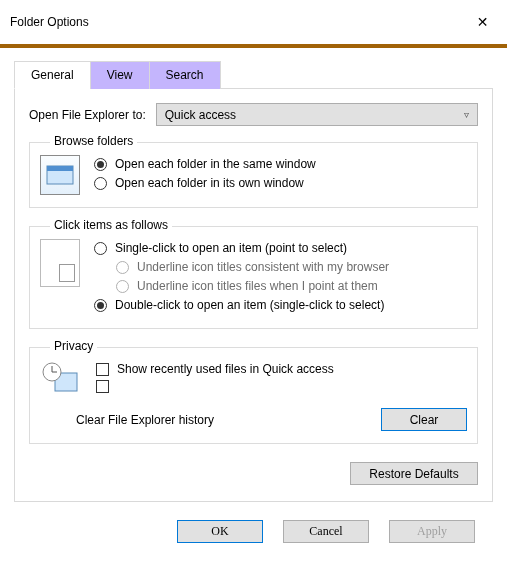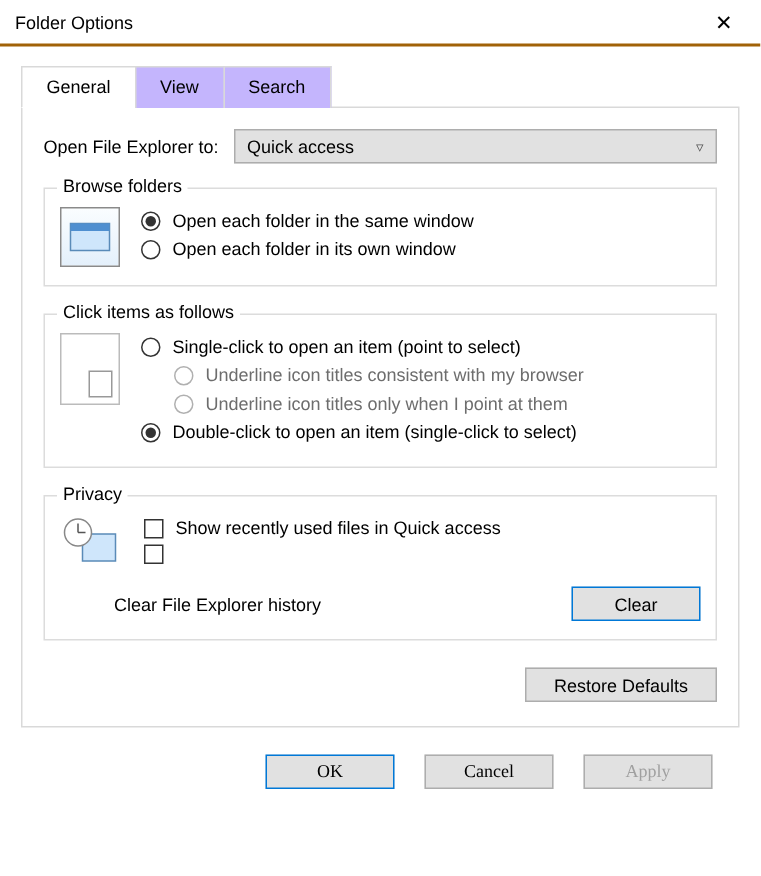--- a/index.html
+++ b/index.html
@@ -13,11 +13,11 @@
       color: #000;
     }
     .titlebar {
-      height: 31px;
+      height: 48px;
       display: flex;
       align-items: center;
       padding: 0 2px 0 10px;
-      border-bottom: 2px solid #a16207;
+      border-bottom: 4px solid #a16207;
     }
     .titlebar-title { flex: 1; font-size: 12px; }
     .close-btn {

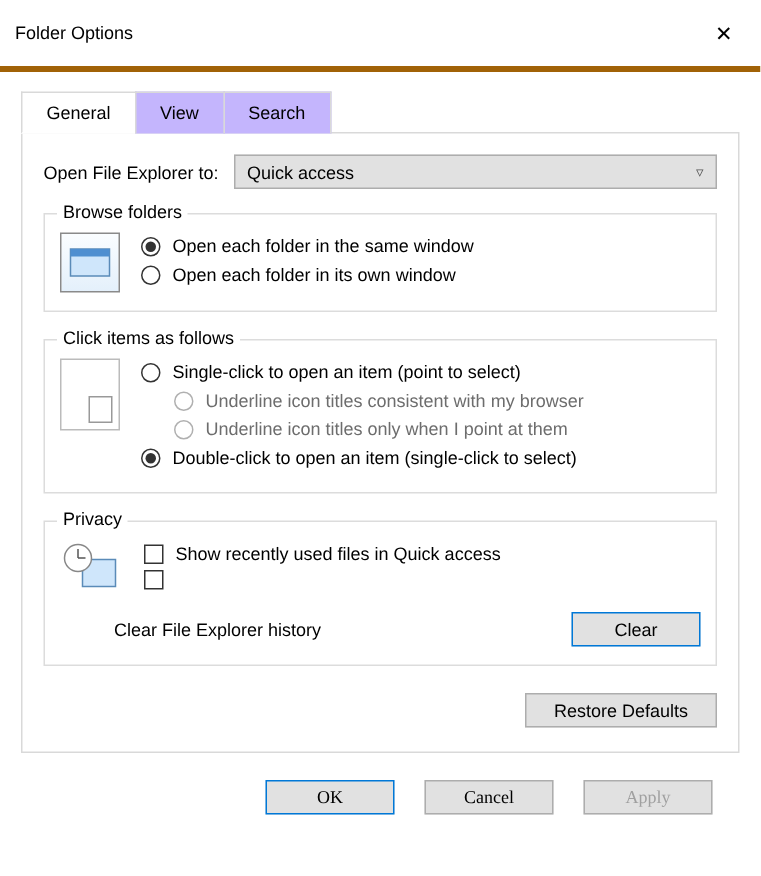--- a/index.html
+++ b/index.html
@@ -70,7 +70,7 @@
     .fieldset-legend {
       position: absolute;
       top: -9px;
-      left: 8px;
+      left: 20px;
       background: #fff;
       padding: 0 4px;
       font-size: 12px;

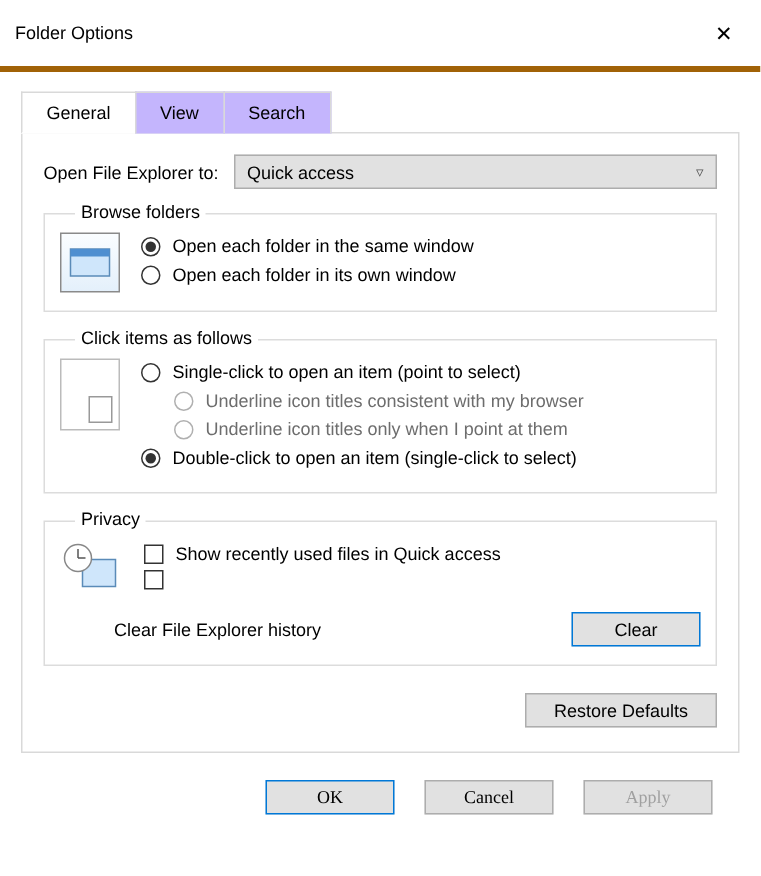--- a/index.html
+++ b/index.html
@@ -209,7 +209,7 @@
           </div>
           <div class="radio-row sub">
             <span class="radio disabled"></span>
-            <span>Underline icon titles only when I point at them</span>
+            <span>Underline icon titles files when I point at them</span>
           </div>
           <div class="radio-row">
             <span class="radio checked"></span>

